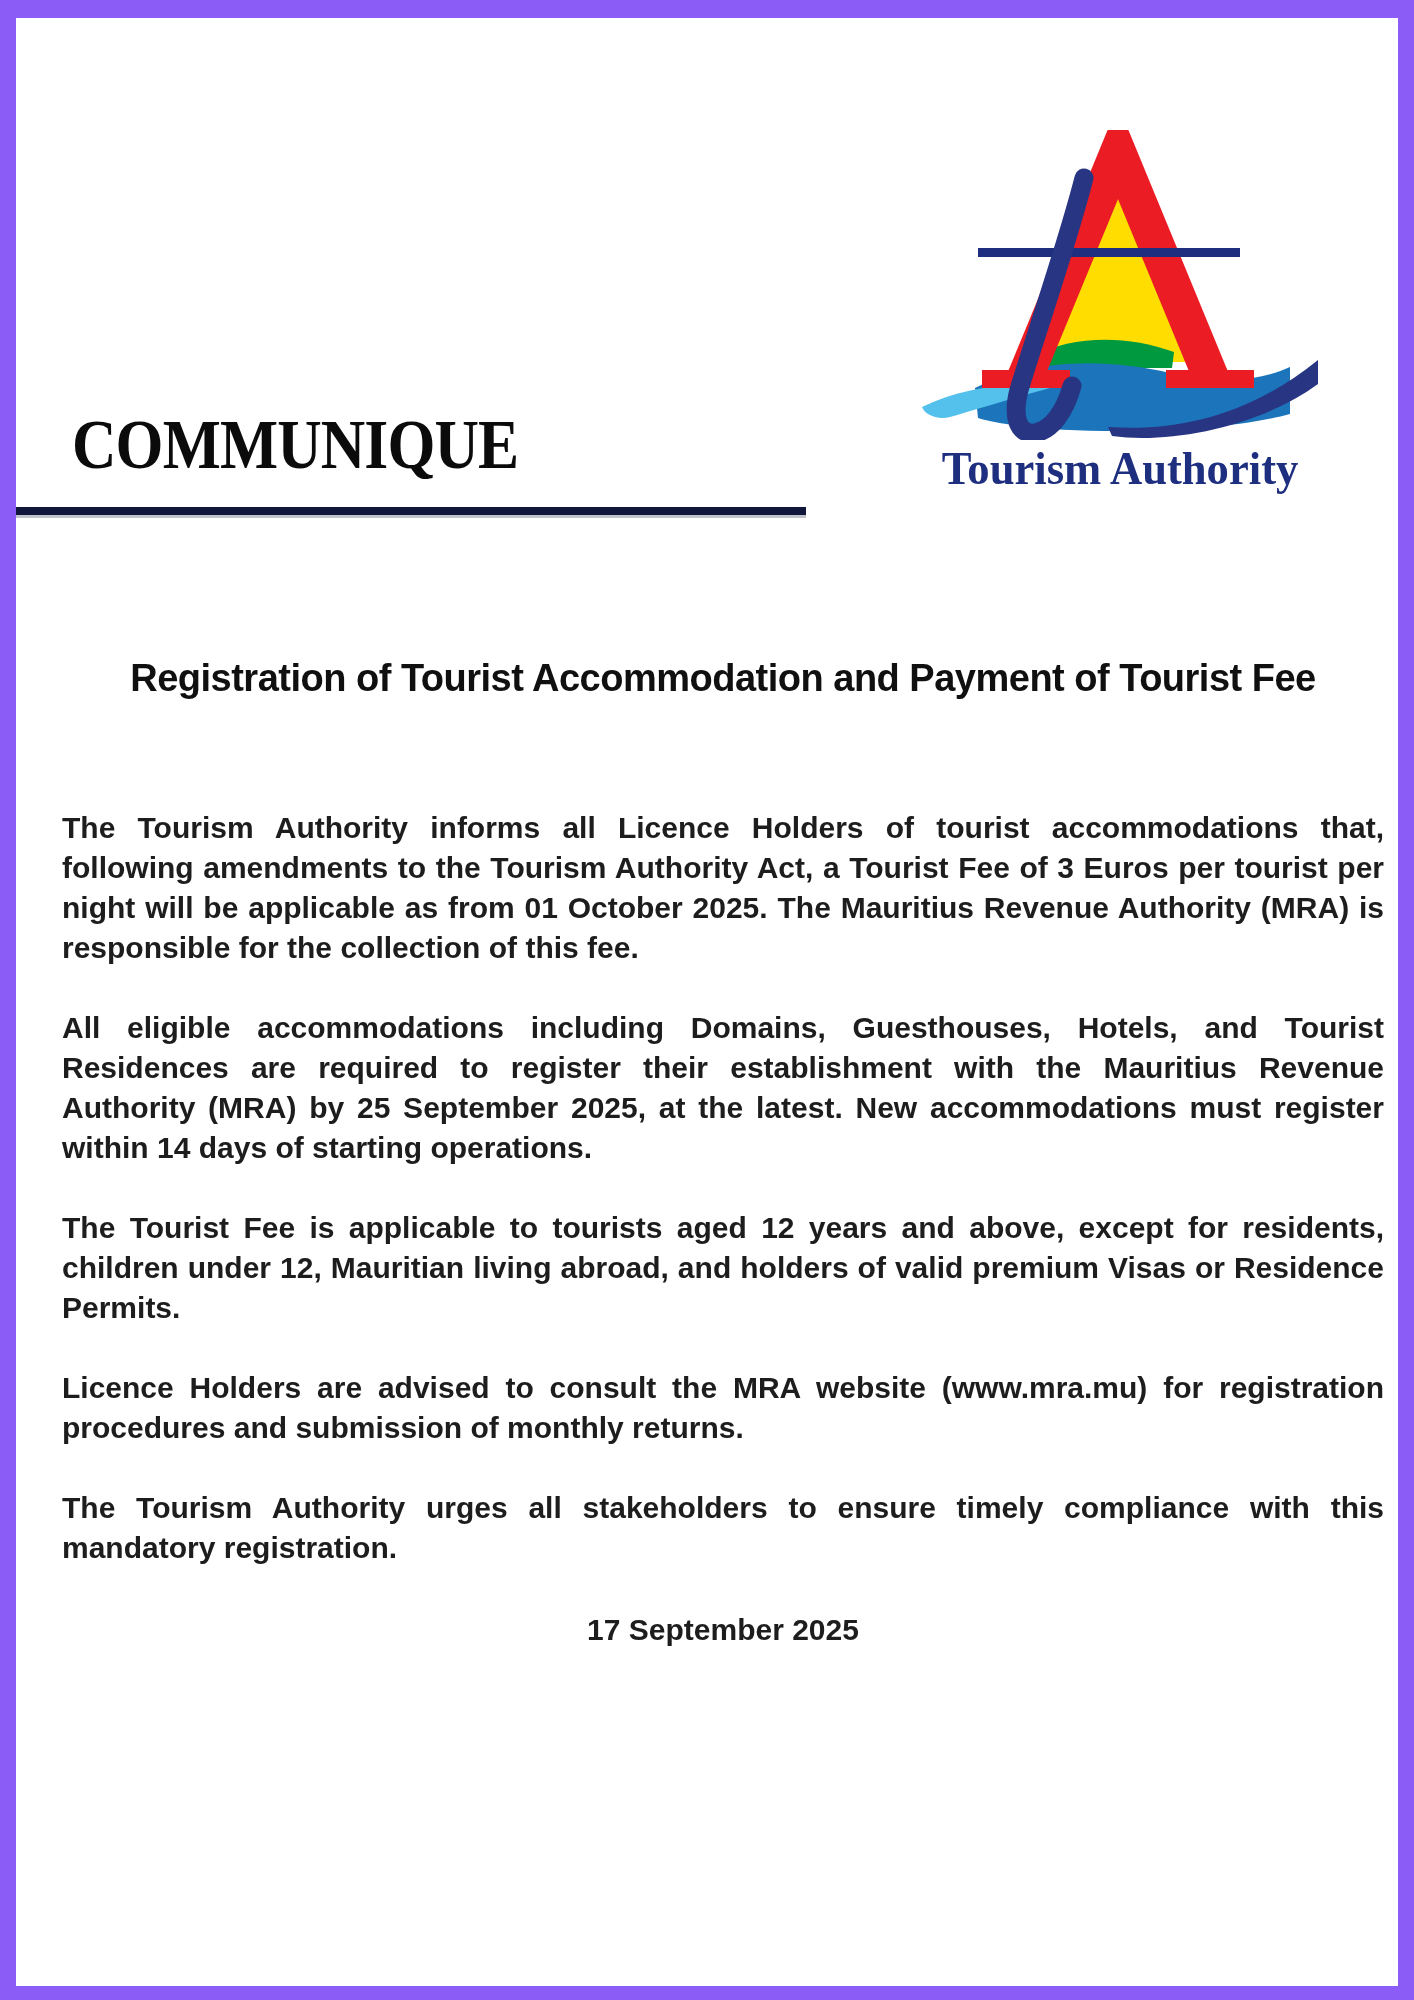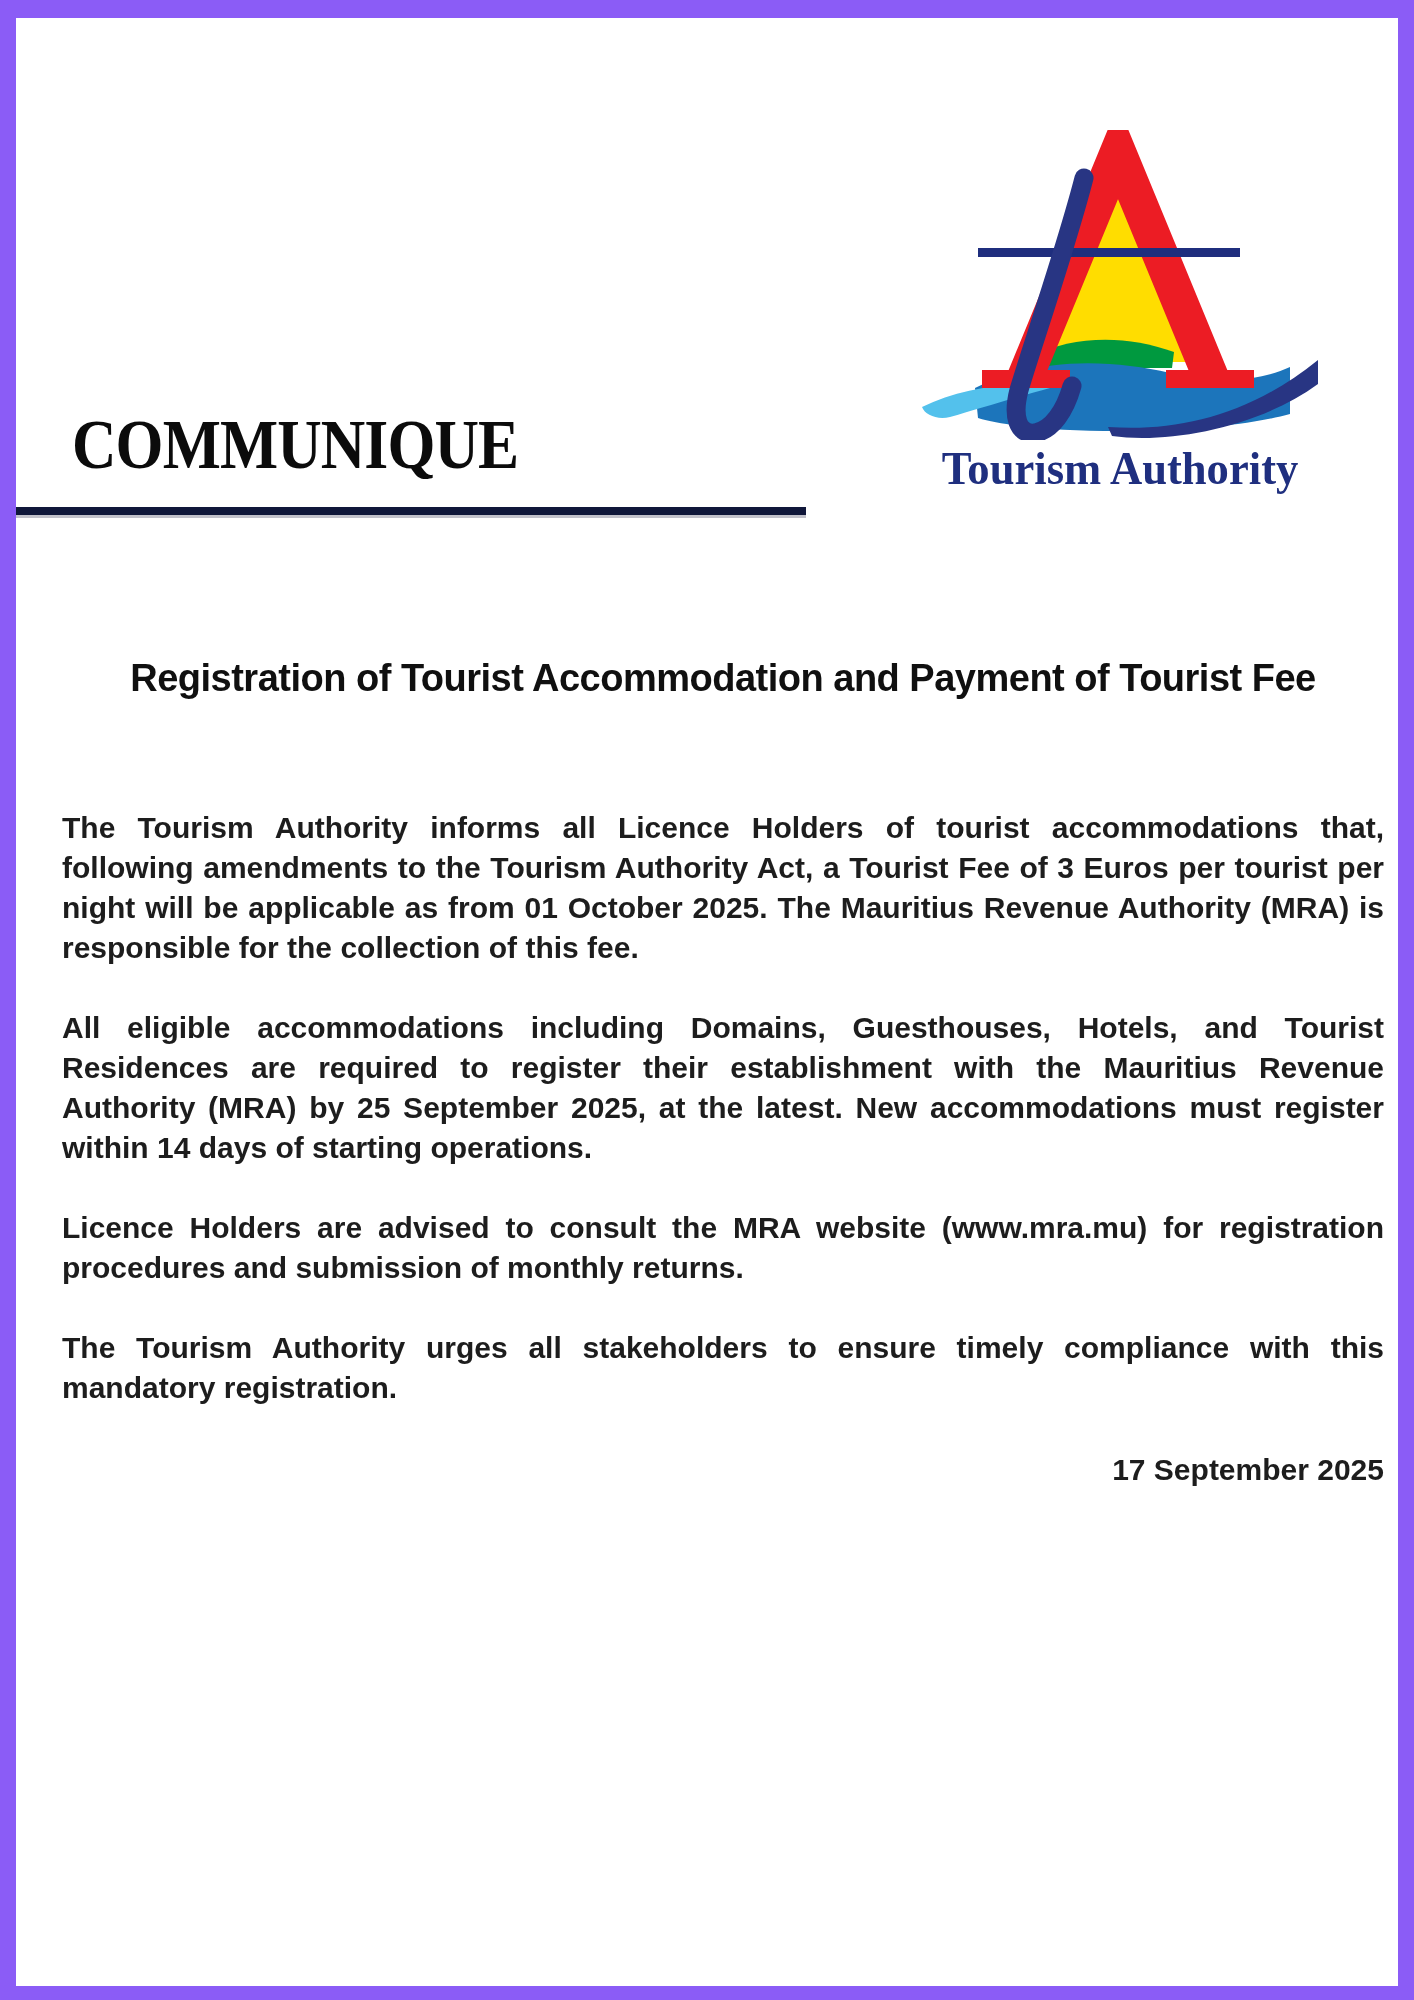--- a/index.html
+++ b/index.html
@@ -128,6 +128,7 @@
 
     <p><span>The Tourism Authority informs all Licence Holders of tourist accommodations that, following amendments to the Tourism Authority Act, a Tourist Fee of 3 Euros per tourist per night will be applicable as from 01 October 2025. </span><strong>The Mauritius Revenue Authority (MRA)</strong><span> is responsible for the collection of this fee.</span></p>
         <p><span>All eligible accommodations including Domains, Guesthouses, Hotels, and Tourist Residences are required to register their establishment with the Mauritius Revenue Authority (MRA) by </span><strong>25 September 2025</strong><span>, at the latest. New accommodations must register within 14 days of starting operations.</span></p>
+        <p><span>The Tourist Fee is applicable to tourists aged 12 years and above, except for residents, children under 12, Mauritian living abroad, and holders of valid premium Visas or Residence Permits.</span></p>
         <p><span>Licence Holders are advised to consult the MRA website (www.mra.mu) for registration procedures and submission of monthly returns.</span></p>
         <p><span>The Tourism Authority urges all stakeholders to ensure timely compliance with this mandatory registration.</span></p>
         <p class="date-line no-justify">17 September 2025</p>

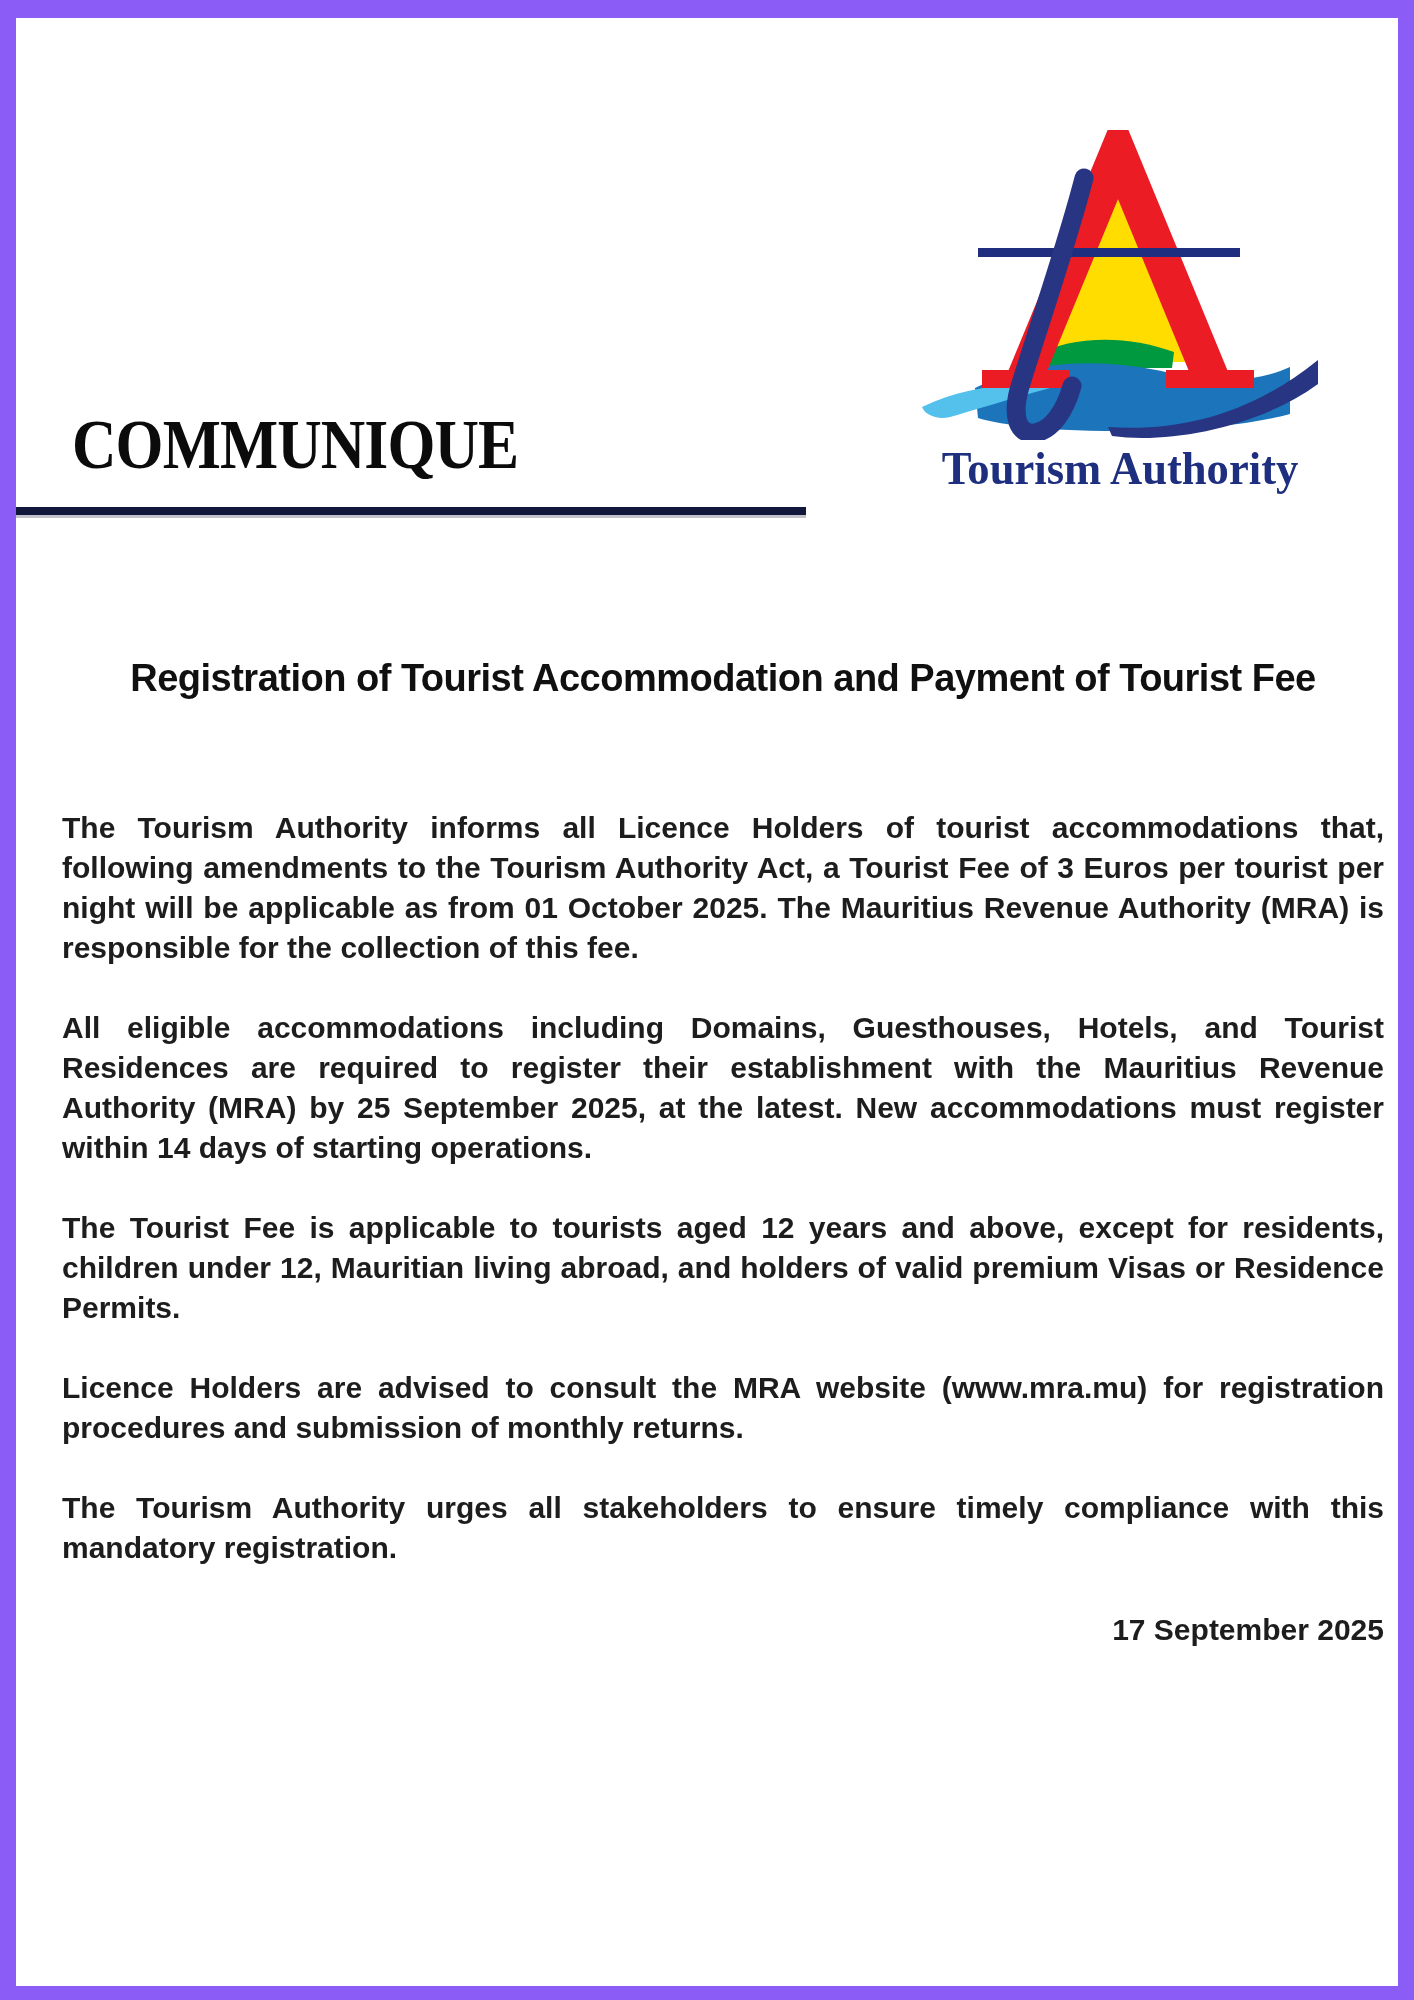--- a/index.html
+++ b/index.html
@@ -77,7 +77,7 @@
     margin:0 0 40px 0;
     text-align:justify;
   }
-  .content p.no-justify{text-align:right;}
+  .content p.no-justify{text-align:center;}
   .content .date-line{
     margin-top:42px;
     text-align:left;

